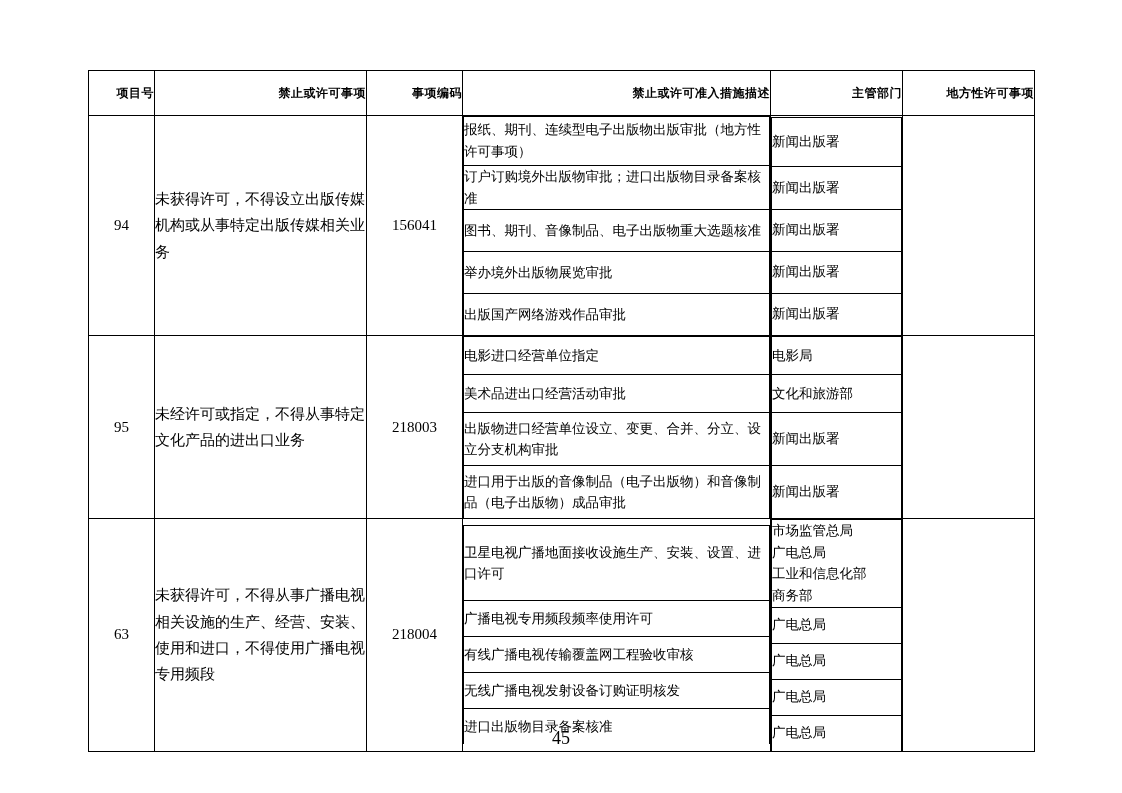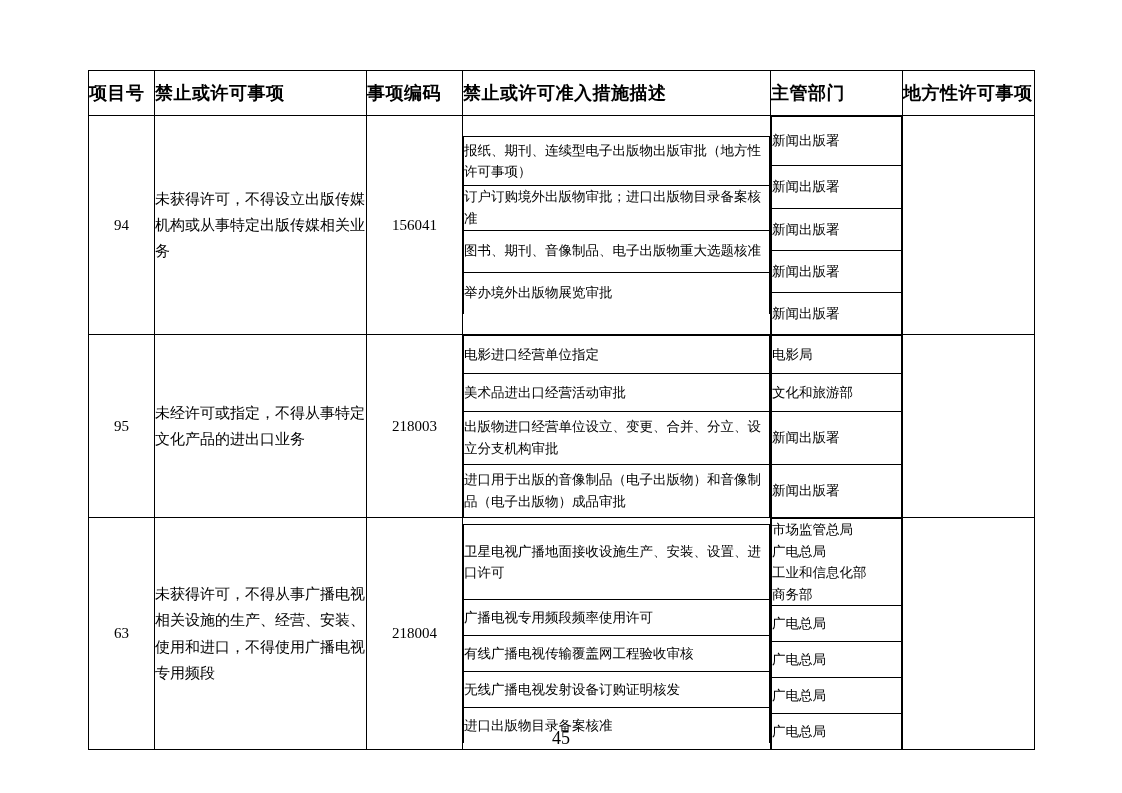--- a/index.html
+++ b/index.html
@@ -47,9 +47,9 @@
 
   thead th {
     height: 44px;
-    text-align: left;
+    text-align: right;
     font-weight: bold;
-    font-size: 18px;
+    font-size: 12px;
     letter-spacing: 0.5px;
   }
   td.num {

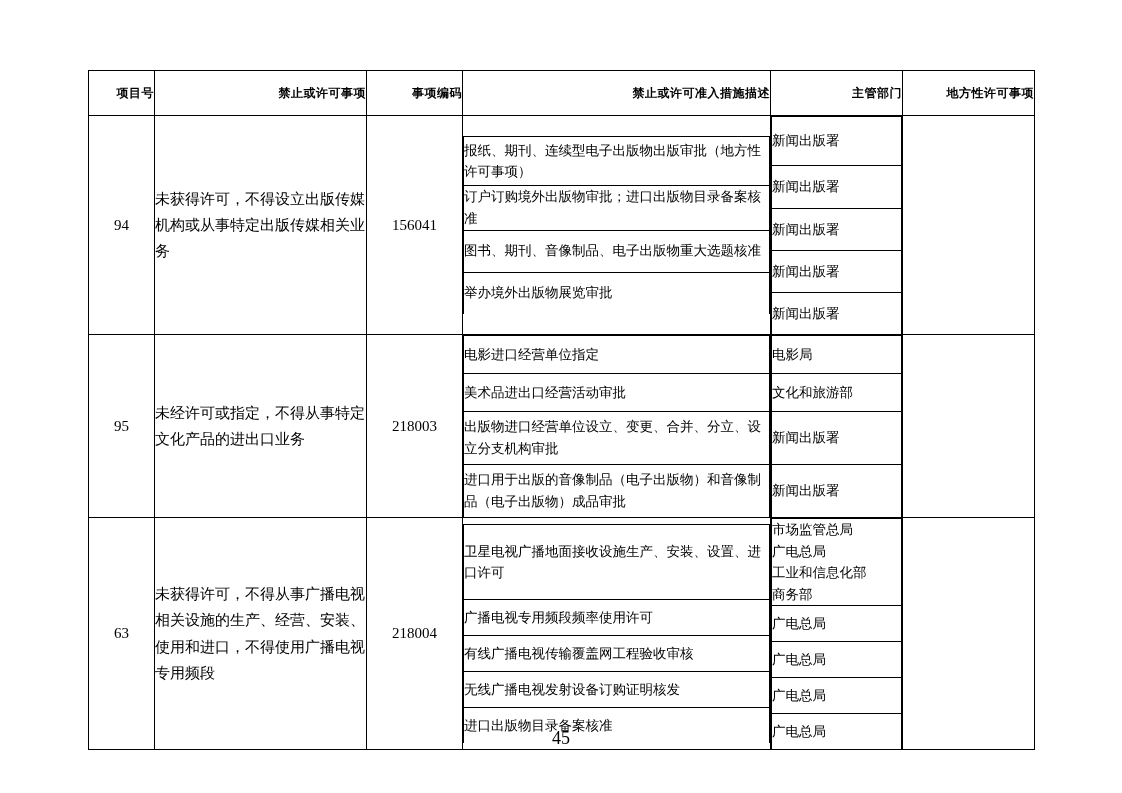--- a/index.html
+++ b/index.html
@@ -144,6 +144,9 @@
               <tr>
                     <td style="height:41px">举办境外出版物展览审批</td>
                   </tr>
+              <tr>
+                    <td style="height:41px">出版国产网络游戏作品审批</td>
+                  </tr>
             </tbody>
               </table>
           </td>

